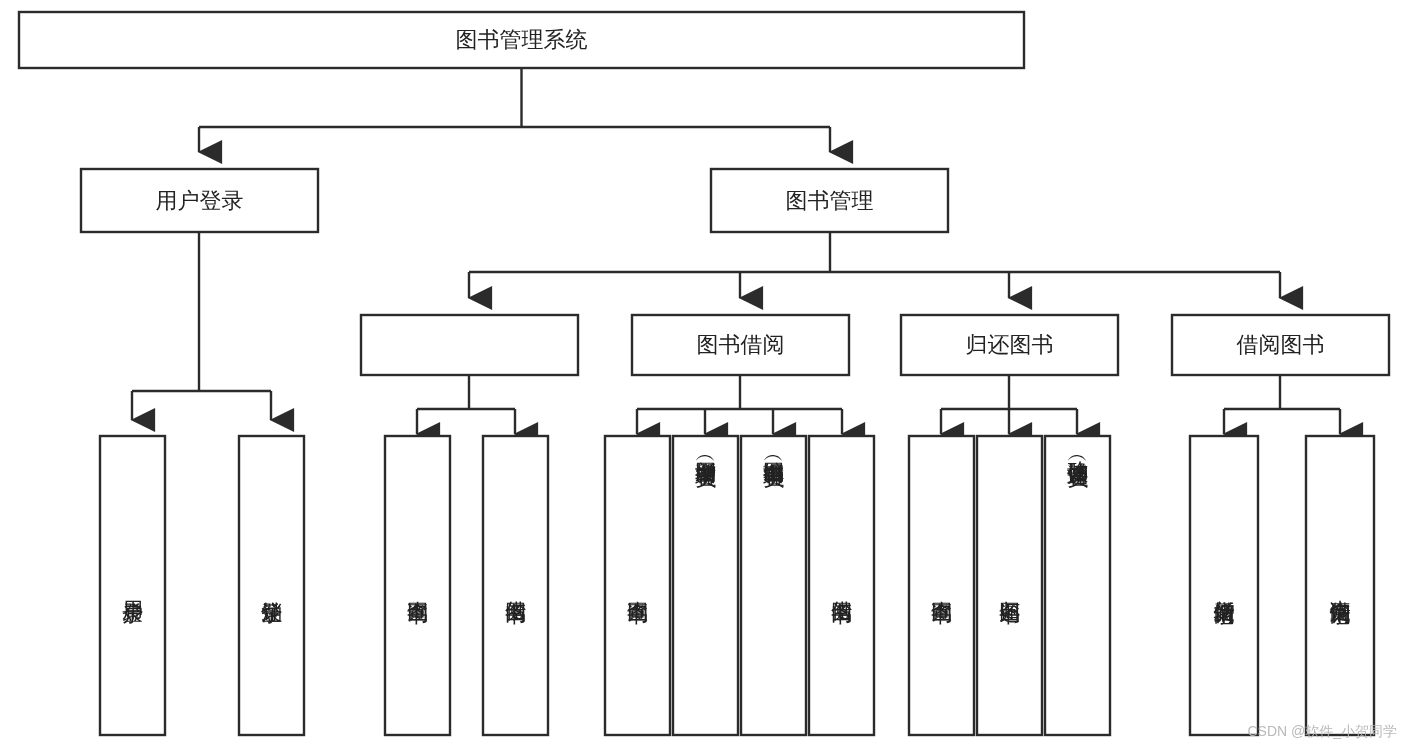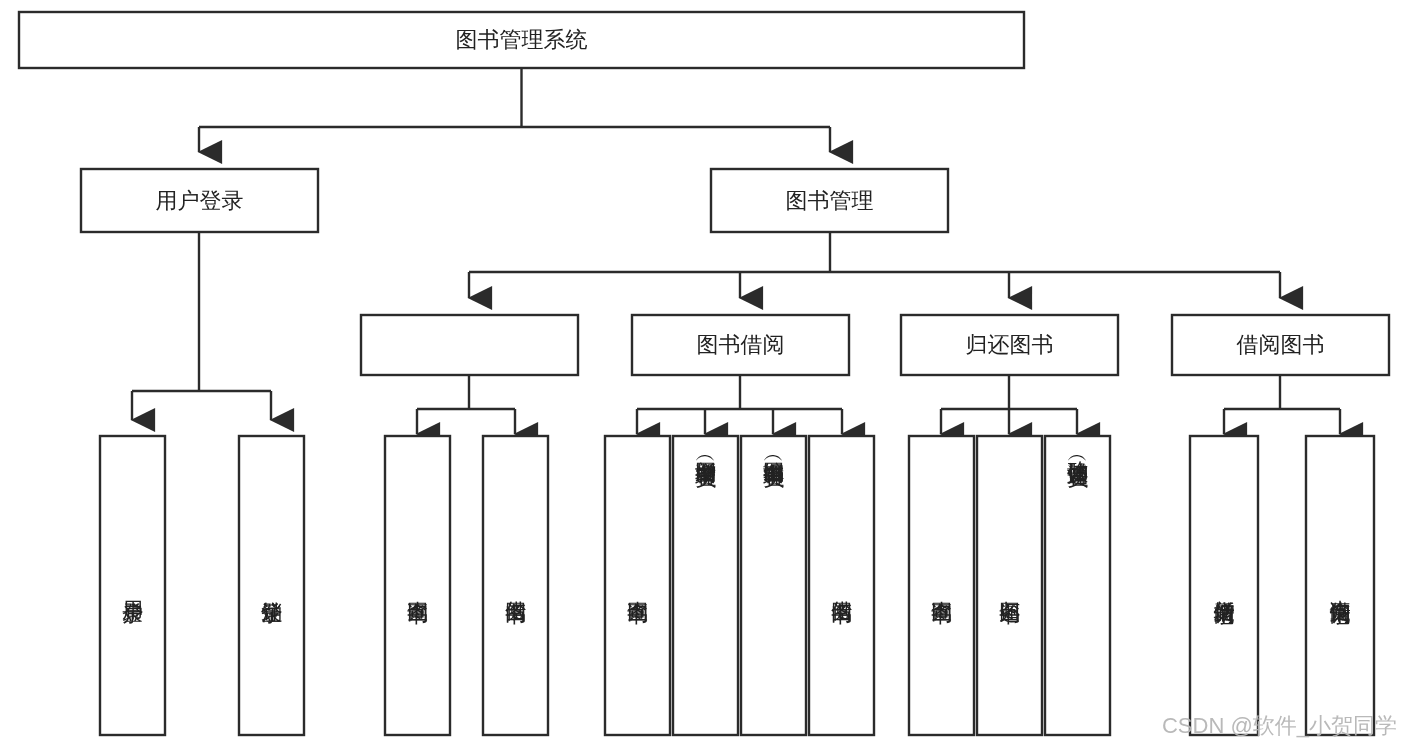--- a/index.html
+++ b/index.html
@@ -76,7 +76,7 @@
     right: 8px;
     bottom: 6px;
     font-family: "Liberation Sans", "DejaVu Sans", sans-serif;
-    font-size: 22px;
+    font-size: 14px;
     color: #b6b6b6;
     opacity: 0.95;
     white-space: nowrap;

